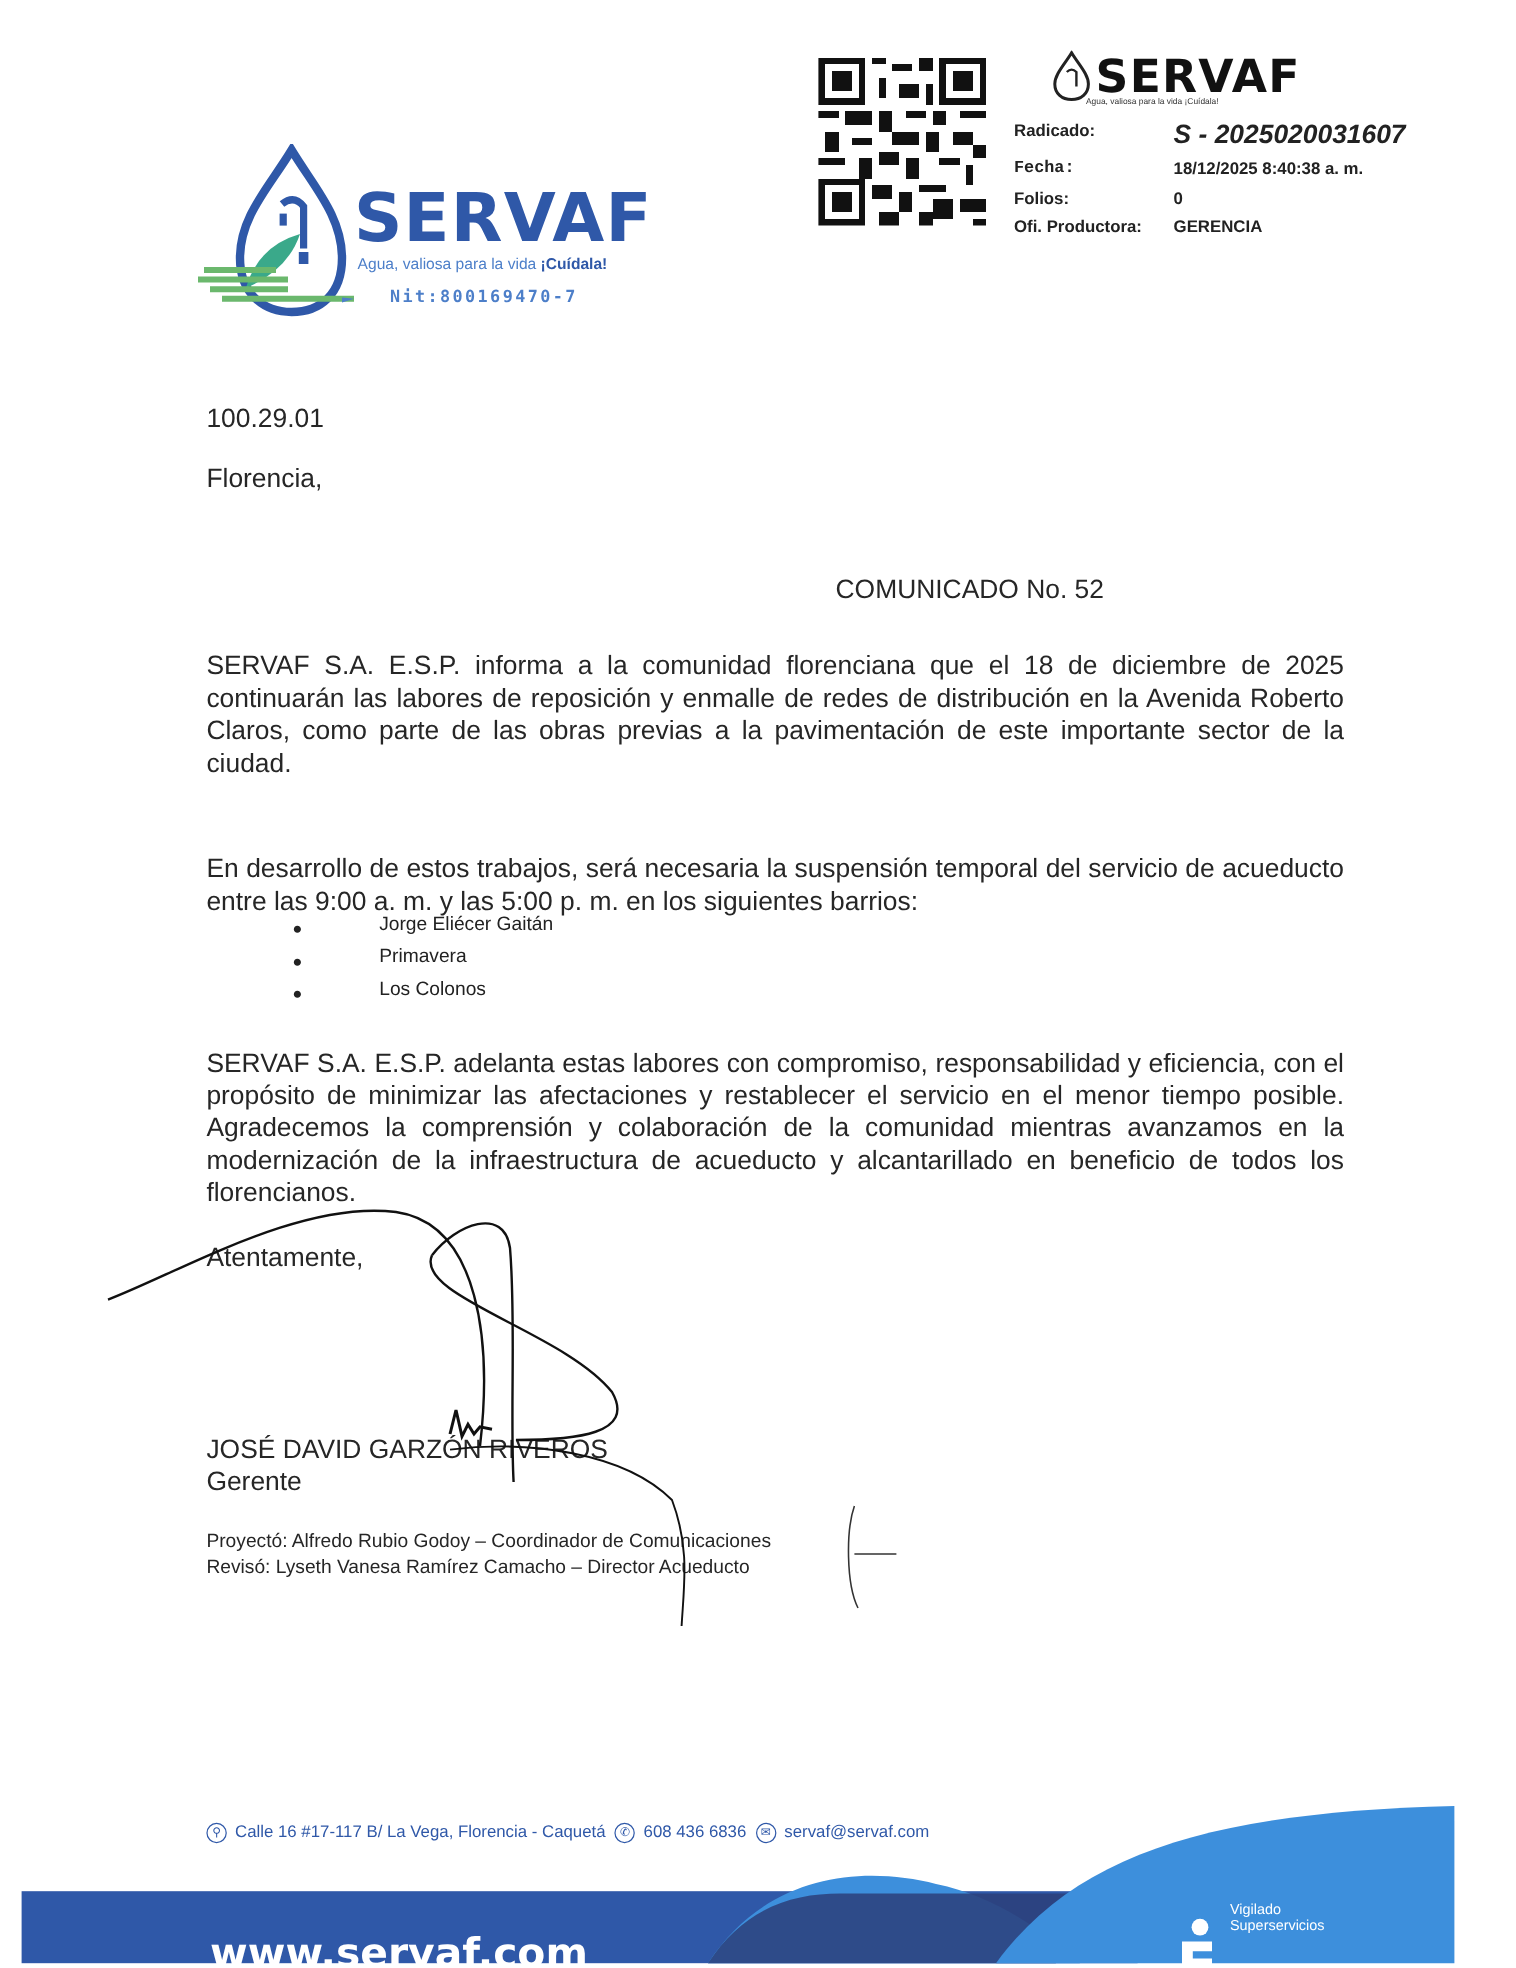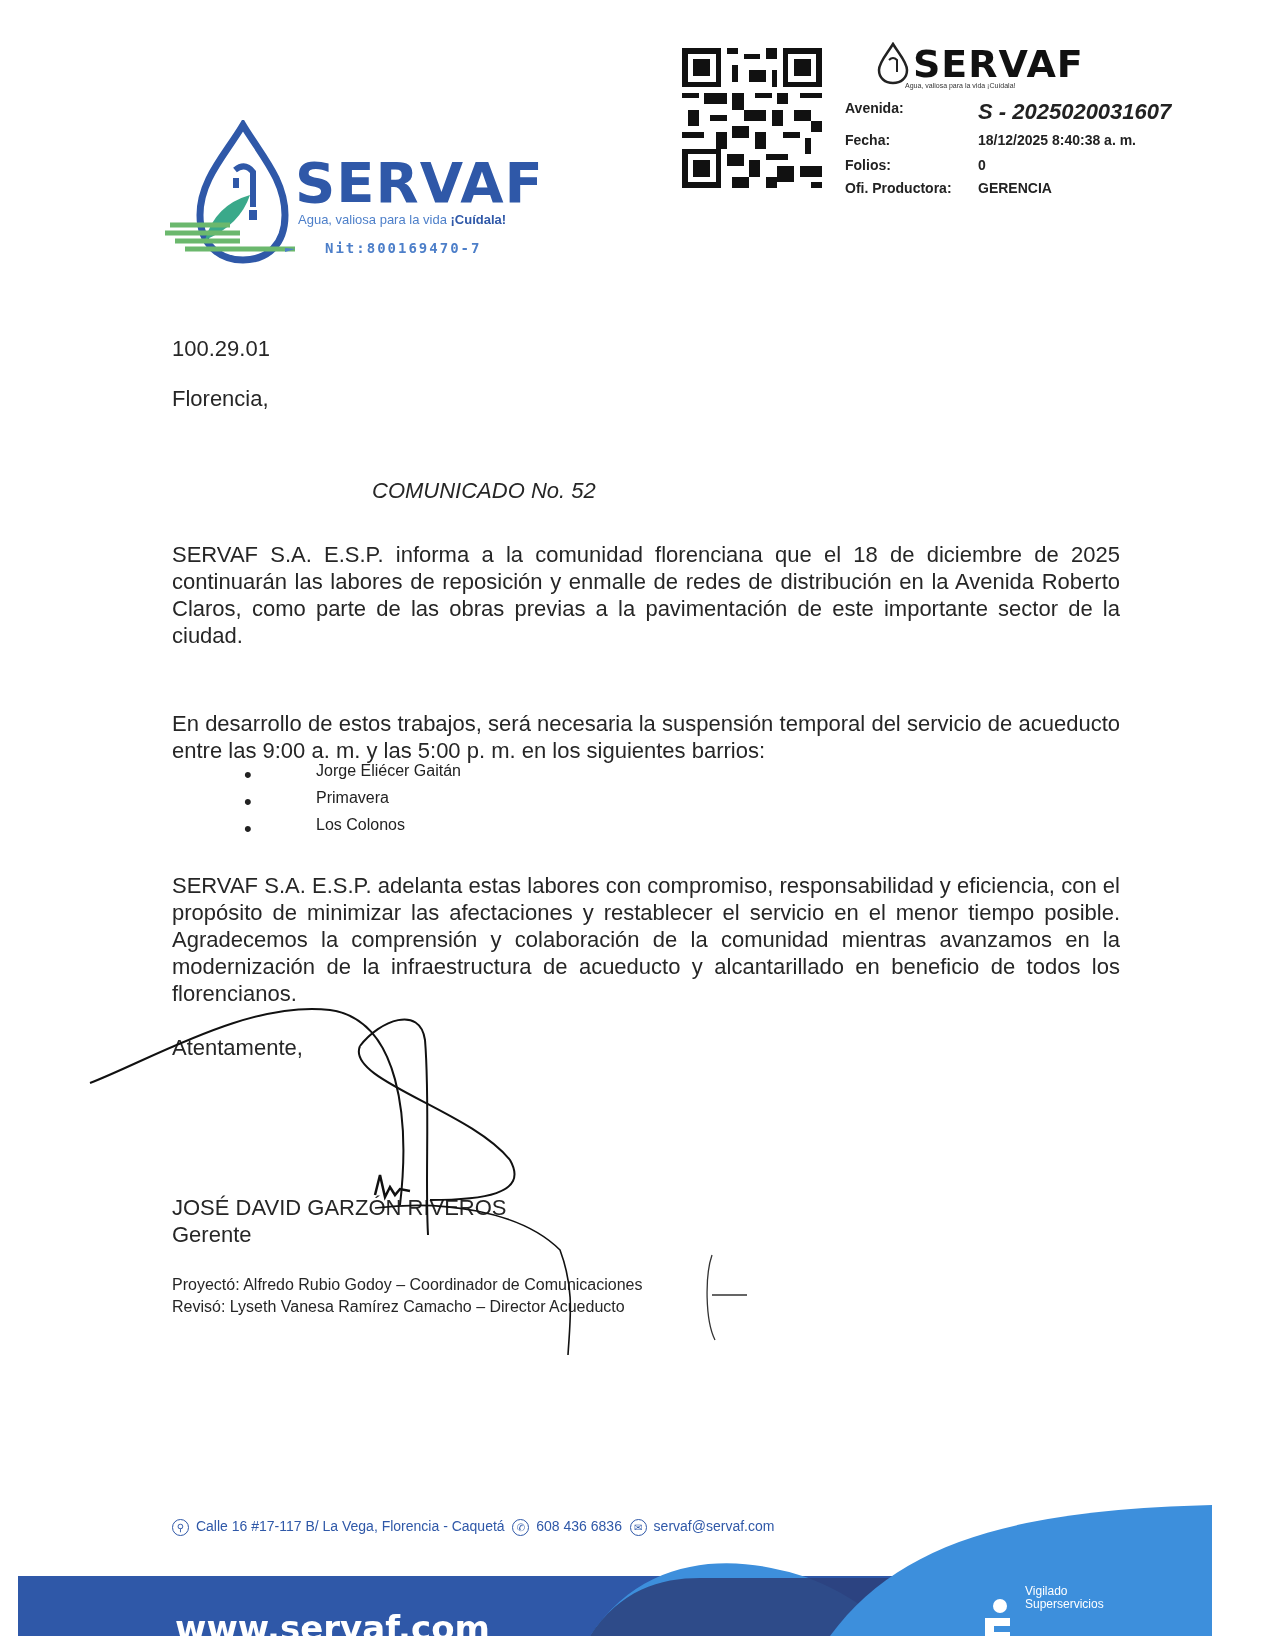--- a/index.html
+++ b/index.html
@@ -116,7 +116,7 @@
   <div class="tag">Agua, valiosa para la vida ¡Cuídala!</div>
 </div>
 
-<div class="stamp-row" style="top:100px;">Avenida:</div>
+<div class="stamp-row" style="top:100px;">Radicado:</div>
 <div class="stamp-val stamp-big" style="top:99px;">S - 2025020031607</div>
 <div class="stamp-row" style="top:132px;">Fecha:</div>
 <div class="stamp-val" style="top:132px;text-align:right;">18/12/2025 8:40:38 a. m.</div>

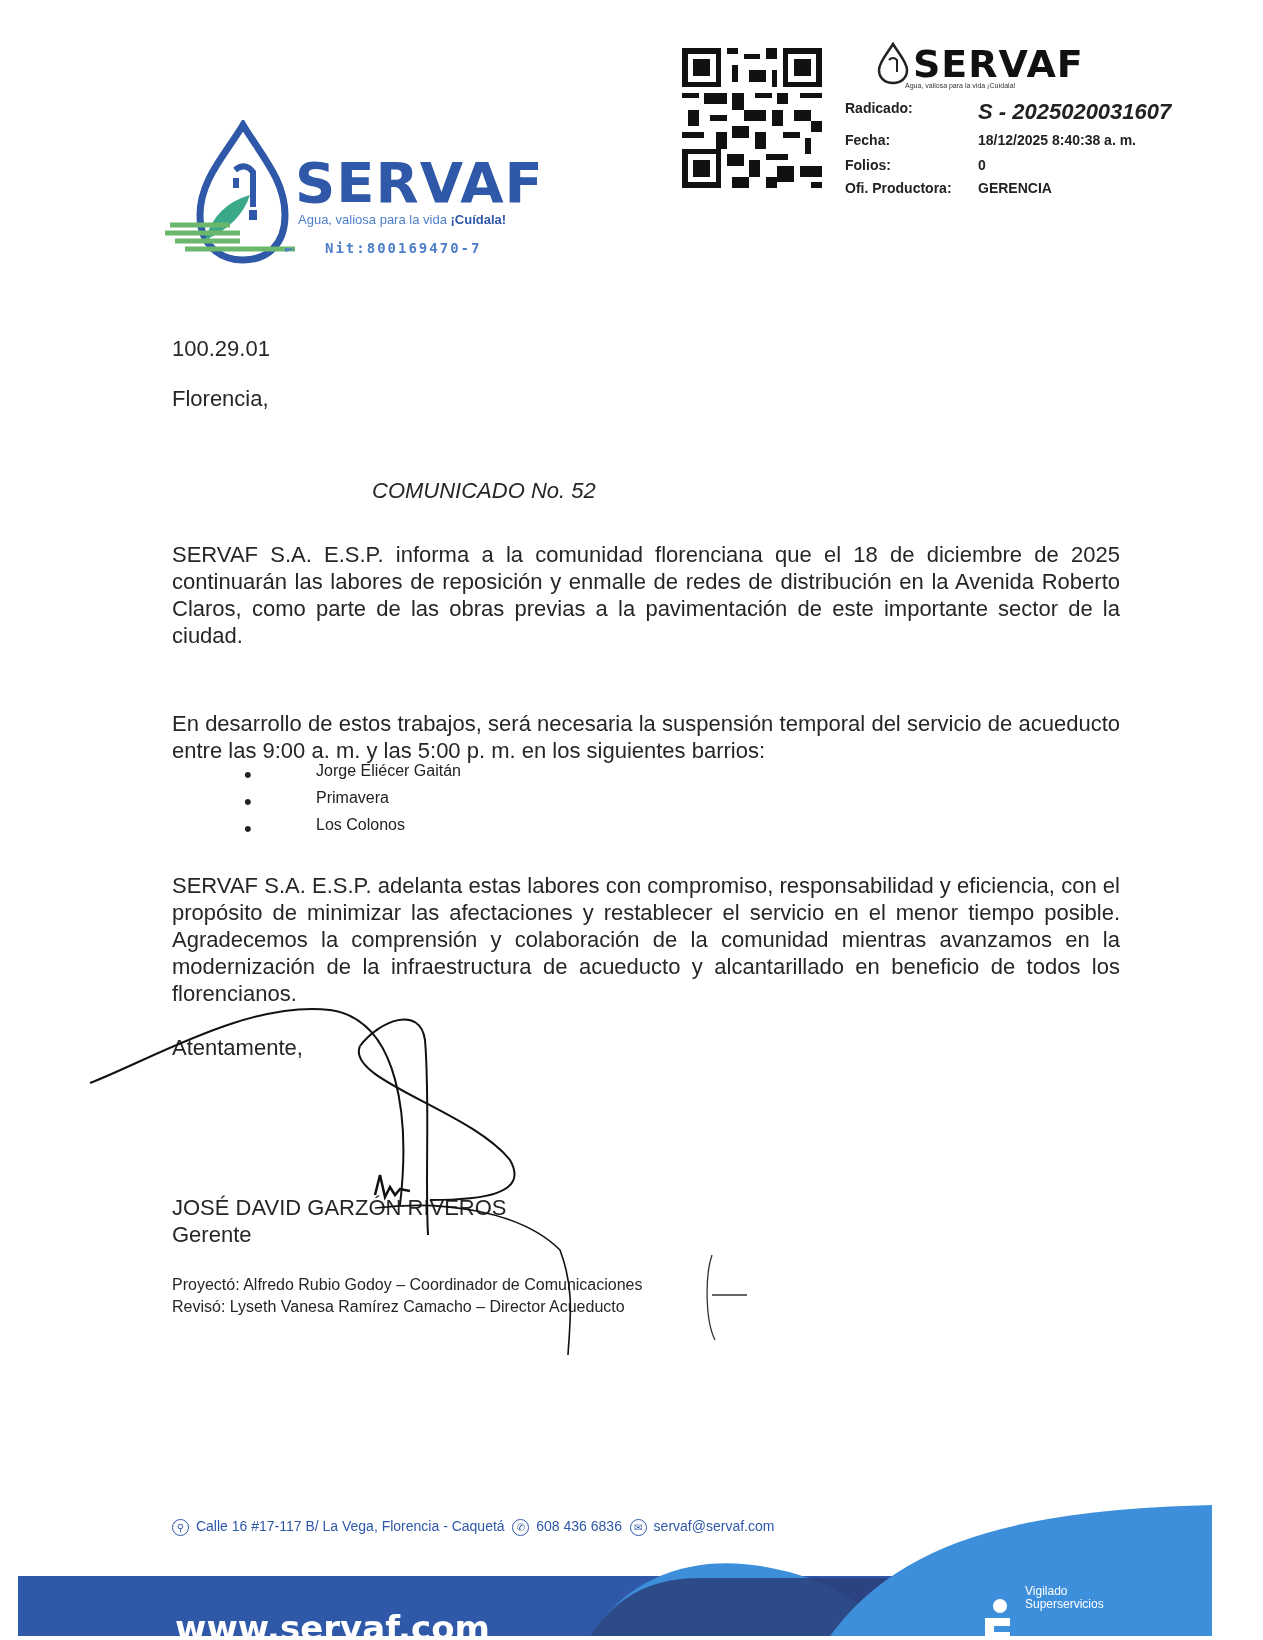--- a/index.html
+++ b/index.html
@@ -118,7 +118,7 @@
 
 <div class="stamp-row" style="top:100px;">Radicado:</div>
 <div class="stamp-val stamp-big" style="top:99px;">S - 2025020031607</div>
-<div class="stamp-row" style="top:132px;">Fecha:</div>
+<div class="stamp-row" style="top:132px;font-family:Liberation Mono, monospace;">Fecha:</div>
 <div class="stamp-val" style="top:132px;text-align:right;">18/12/2025 8:40:38 a. m.</div>
 <div class="stamp-row" style="top:157px;">Folios:</div>
 <div class="stamp-val" style="top:157px;">0</div>

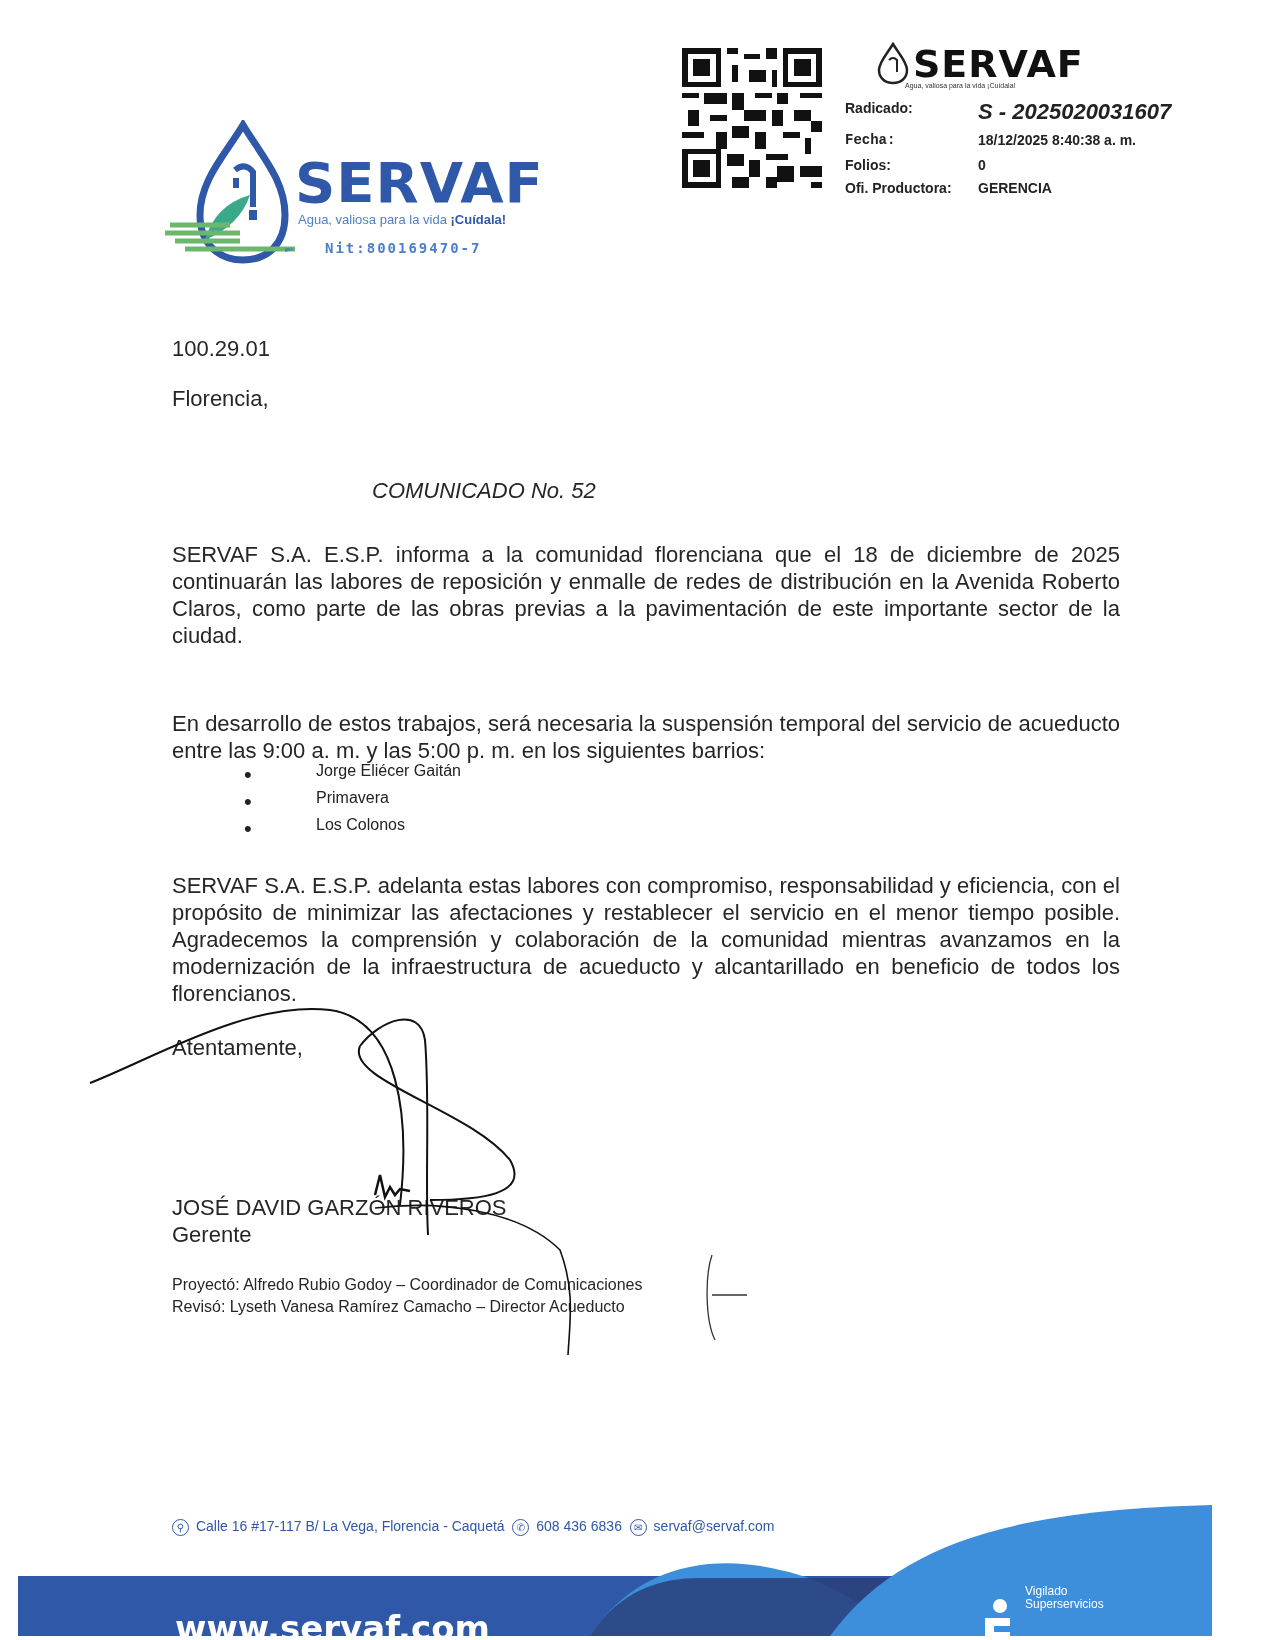--- a/index.html
+++ b/index.html
@@ -127,7 +127,7 @@
 
 <div class="body-text" style="top:300px;margin-top:35px;">100.29.01</div>
 <div class="body-text" style="top:385px;">Florencia,</div>
-<div class="body-text" style="top:477px; text-align:left; left:372px; width:548px;font-style:italic;">COMUNICADO No. 52</div>
+<div class="body-text" style="top:477px; text-align:right; left:372px; width:548px;">COMUNICADO No. 52</div>
 
 <div class="body-text justify" style="top:541px;">SERVAF S.A. E.S.P. informa a la comunidad florenciana que el 18 de diciembre de 2025 continuarán las labores de reposición y enmalle de redes de distribución en la Avenida Roberto Claros, como parte de las obras previas a la pavimentación de este importante sector de la ciudad.</div>
 <div class="body-text justify" style="top:710px;">En desarrollo de estos trabajos, será necesaria la suspensión temporal del servicio de acueducto entre las 9:00 a. m. y las 5:00 p. m. en los siguientes barrios:</div>

